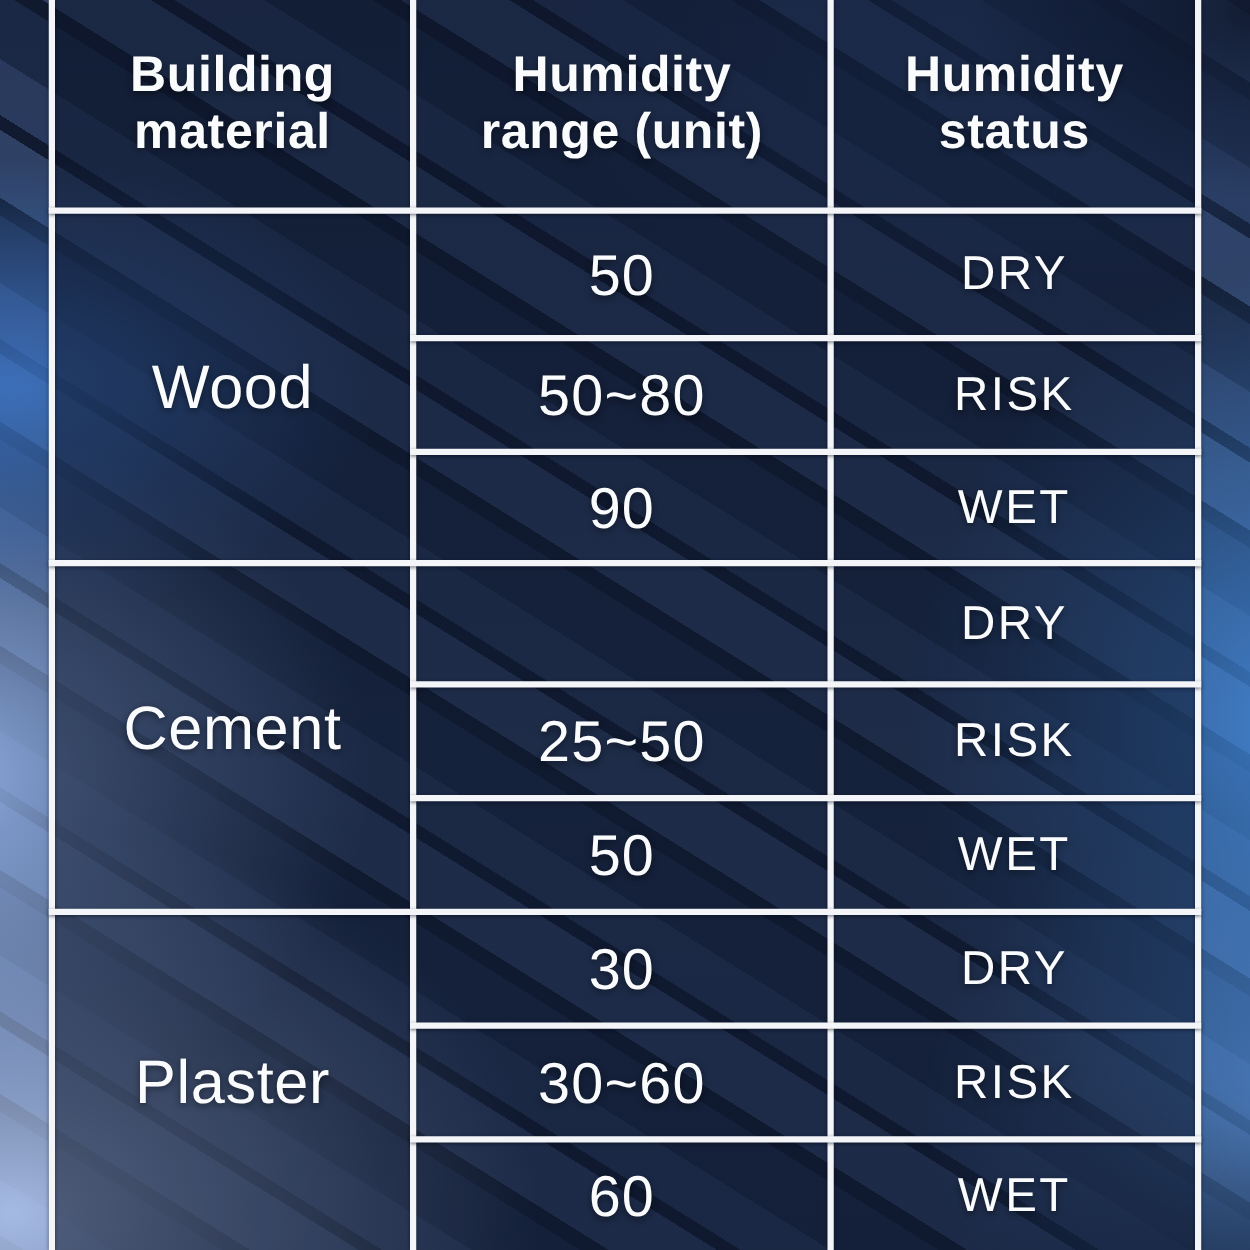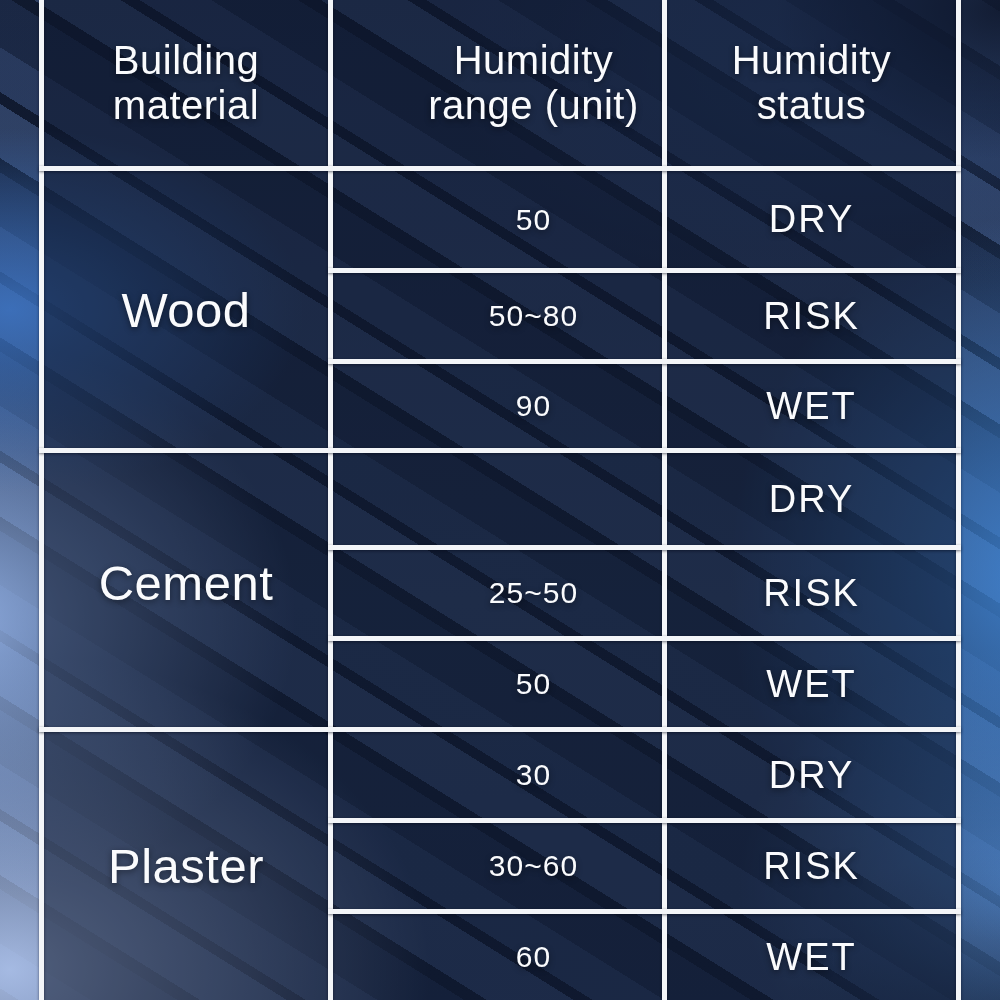--- a/index.html
+++ b/index.html
@@ -58,7 +58,7 @@
     color: #fafbfd;
     text-shadow: 0 2px 6px rgba(0,0,0,0.45);
   }
-  .header-cell { font-size: 40px; font-weight: normal; line-height: 45px; letter-spacing: 0.5px; justify-content: center; }
+  .header-cell { font-size: 40px; font-weight: bold; line-height: 45px; letter-spacing: 0.5px; justify-content: center; }
   .header-cell span { display: inline-block; }
   .hspan-1 { max-width: 235px; }
   .hspan-2 { max-width: 265px; }

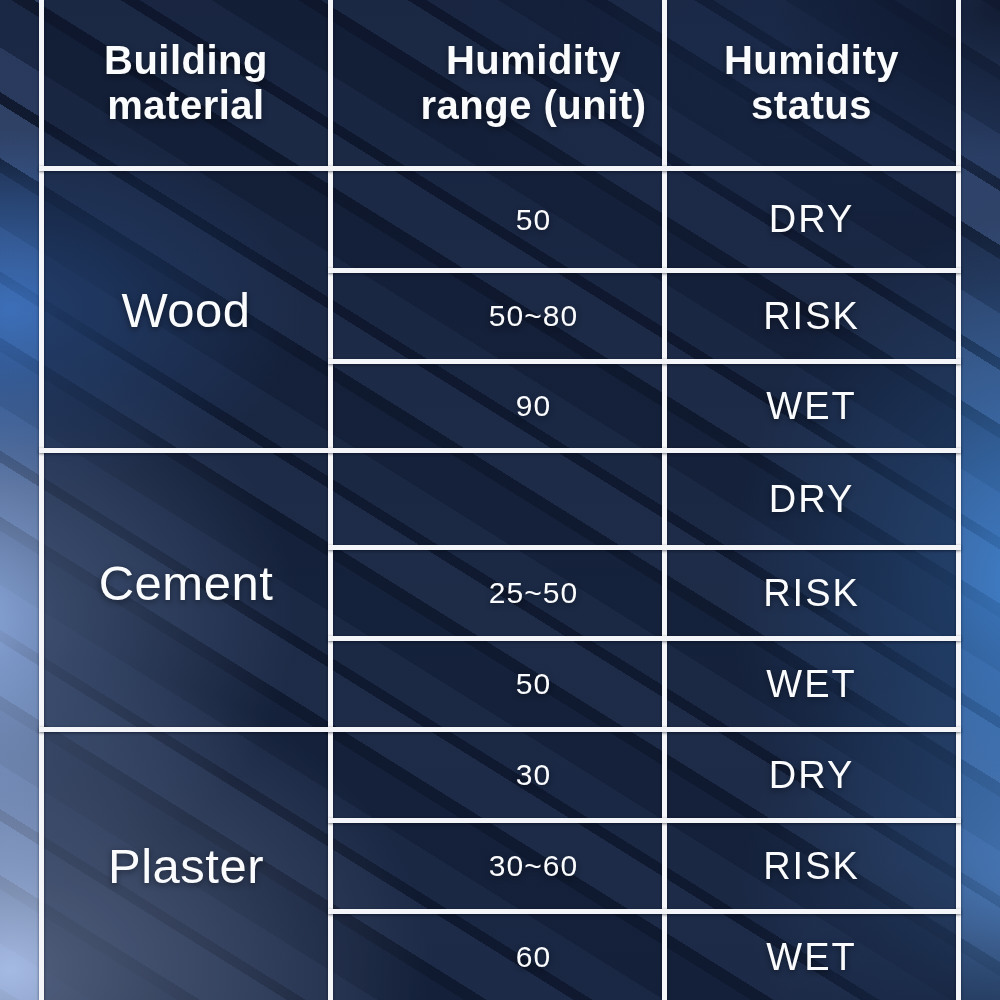--- a/index.html
+++ b/index.html
@@ -67,7 +67,7 @@
   .range-cell    { font-size: 30px; letter-spacing: 1px; }
   .status-cell   { font-size: 38px; letter-spacing: 2px; border-radius: 13px; }
   .col1 { left: 44px;  width: 284px; }
-  .col2 { left: 333px; width: 329px; padding-left: 36px; }
+  .col2 { left: 333px; width: 329px; }
   .col3 { left: 667px; width: 289px; }
 </style>
 </head>

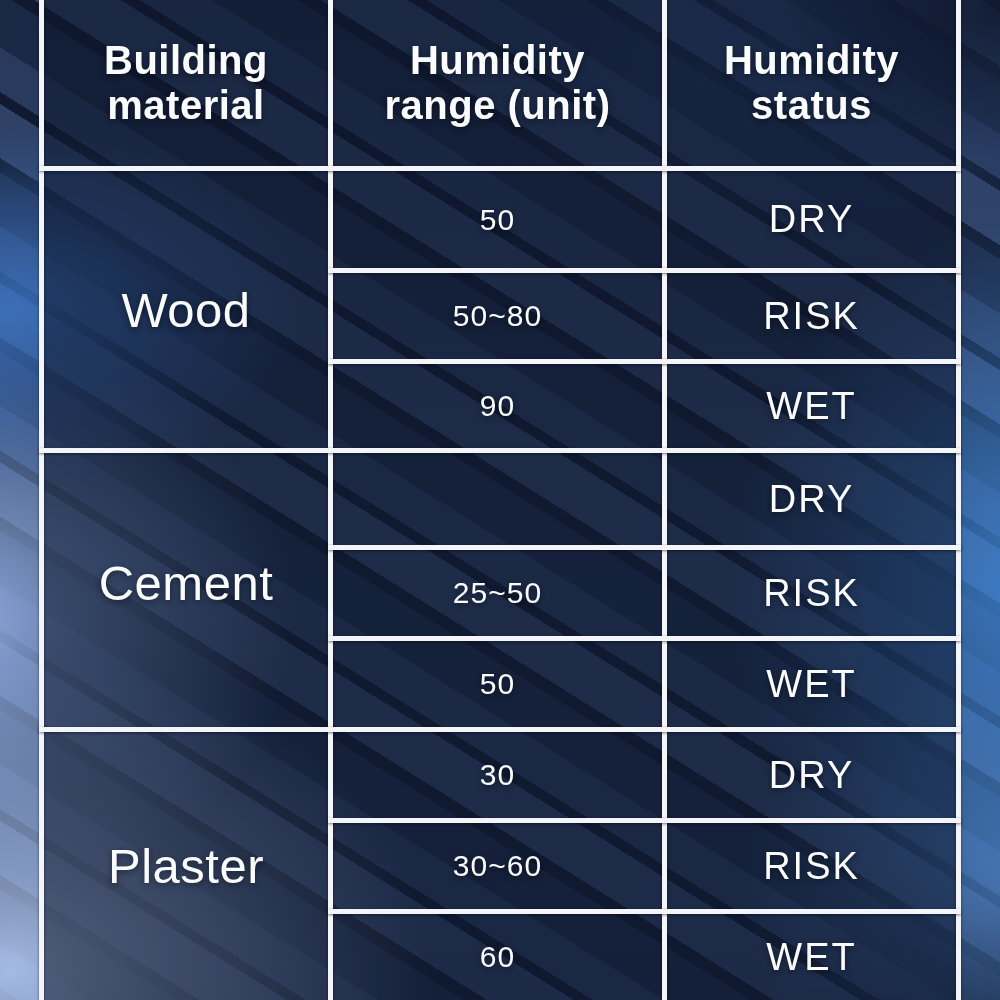--- a/index.html
+++ b/index.html
@@ -64,7 +64,7 @@
   .hspan-2 { max-width: 265px; }
   .hspan-3 { max-width: 235px; }
   .material-cell { font-size: 49px; letter-spacing: 0.5px; }
-  .range-cell    { font-size: 30px; letter-spacing: 1px; }
+  .range-cell    { font-size: 46px; letter-spacing: 1px; }
   .status-cell   { font-size: 38px; letter-spacing: 2px; border-radius: 13px; }
   .col1 { left: 44px;  width: 284px; }
   .col2 { left: 333px; width: 329px; }

